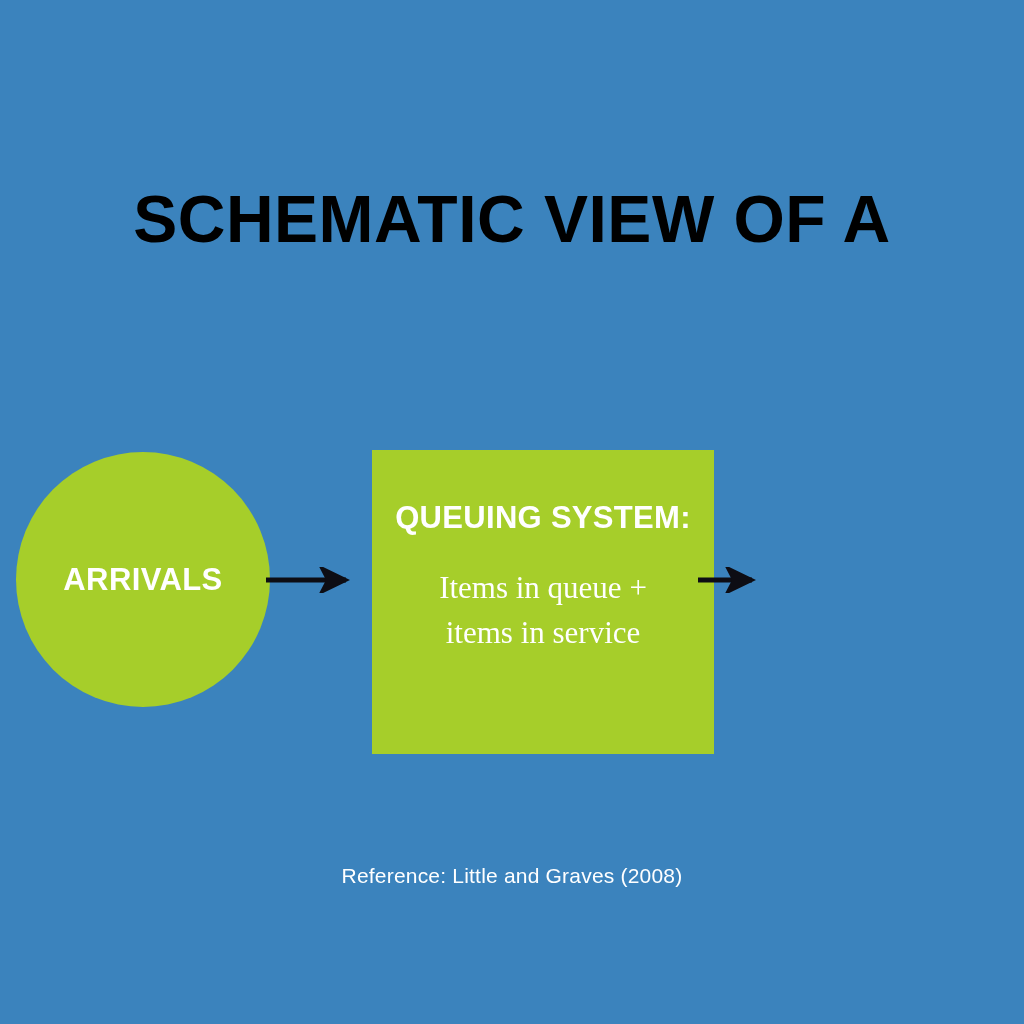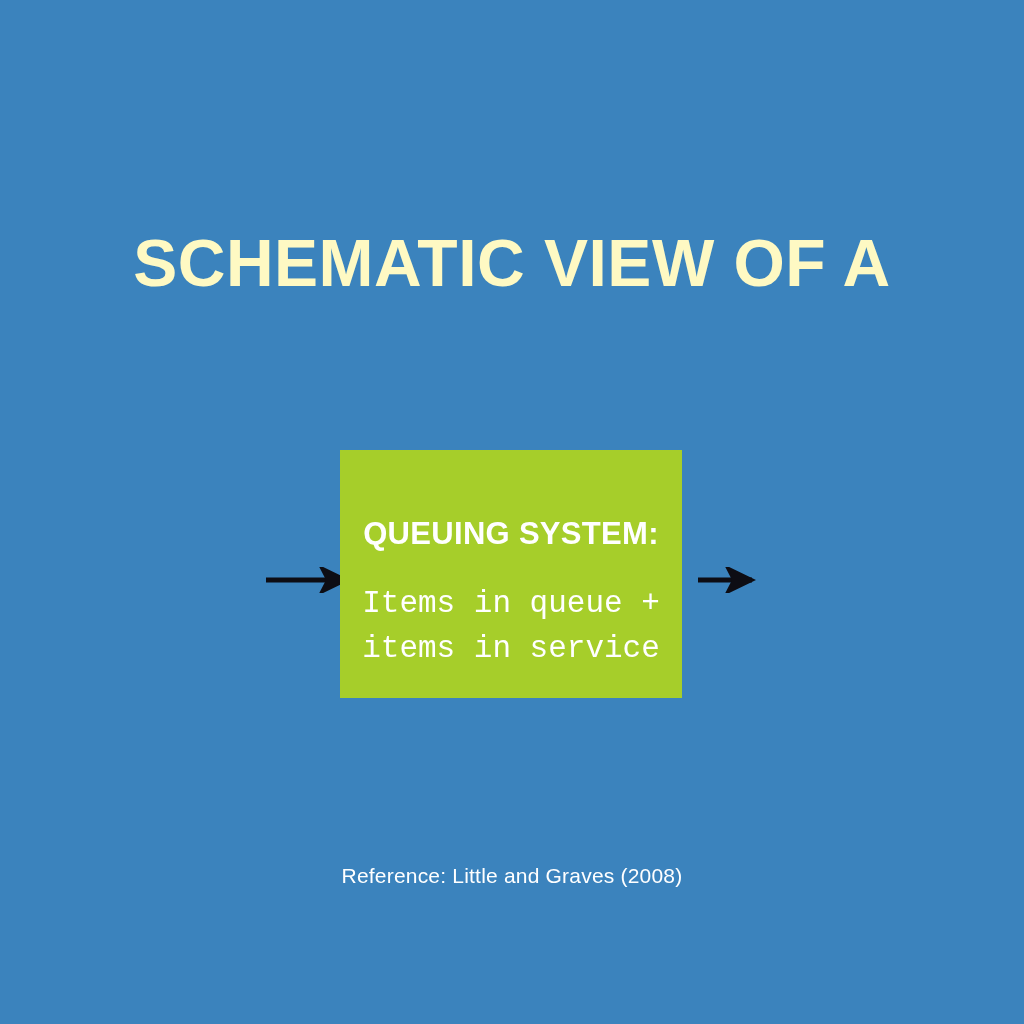--- a/index.html
+++ b/index.html
@@ -32,7 +32,7 @@
   }
   .title-line {
     display: block;
-    color: #fef9c3;
+    color: #000000;
     font-family: "Liberation Sans", sans-serif;
     font-weight: bold;
     font-size: 66px;
@@ -40,7 +40,6 @@
     letter-spacing: 0.5px;
     text-transform: uppercase;
     white-space: nowrap;
-    margin-top: 44px;
   }
 
   

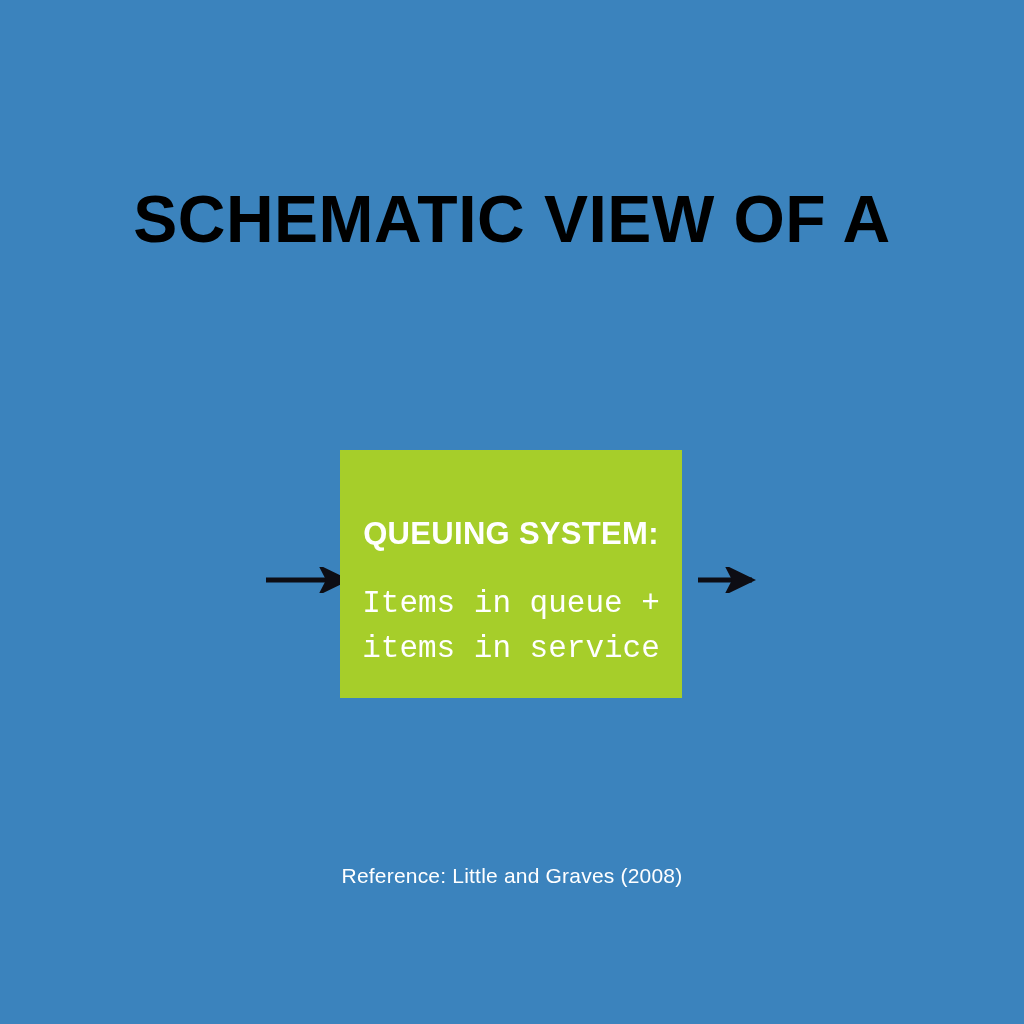--- a/index.html
+++ b/index.html
@@ -90,16 +90,16 @@
   
   #node-system {
     position: absolute;
-    left: 340px;
+    left: 372px;
     top: 450px;
     width: 342px;
-    height: 248px;
+    height: 304px;
     background: #a6ce2a;
     display: flex;
     flex-direction: column;
     align-items: center;
     justify-content: flex-start;
-    padding-top: 66px;
+    padding-top: 50px;
     box-sizing: border-box;
   }
   #system-heading {

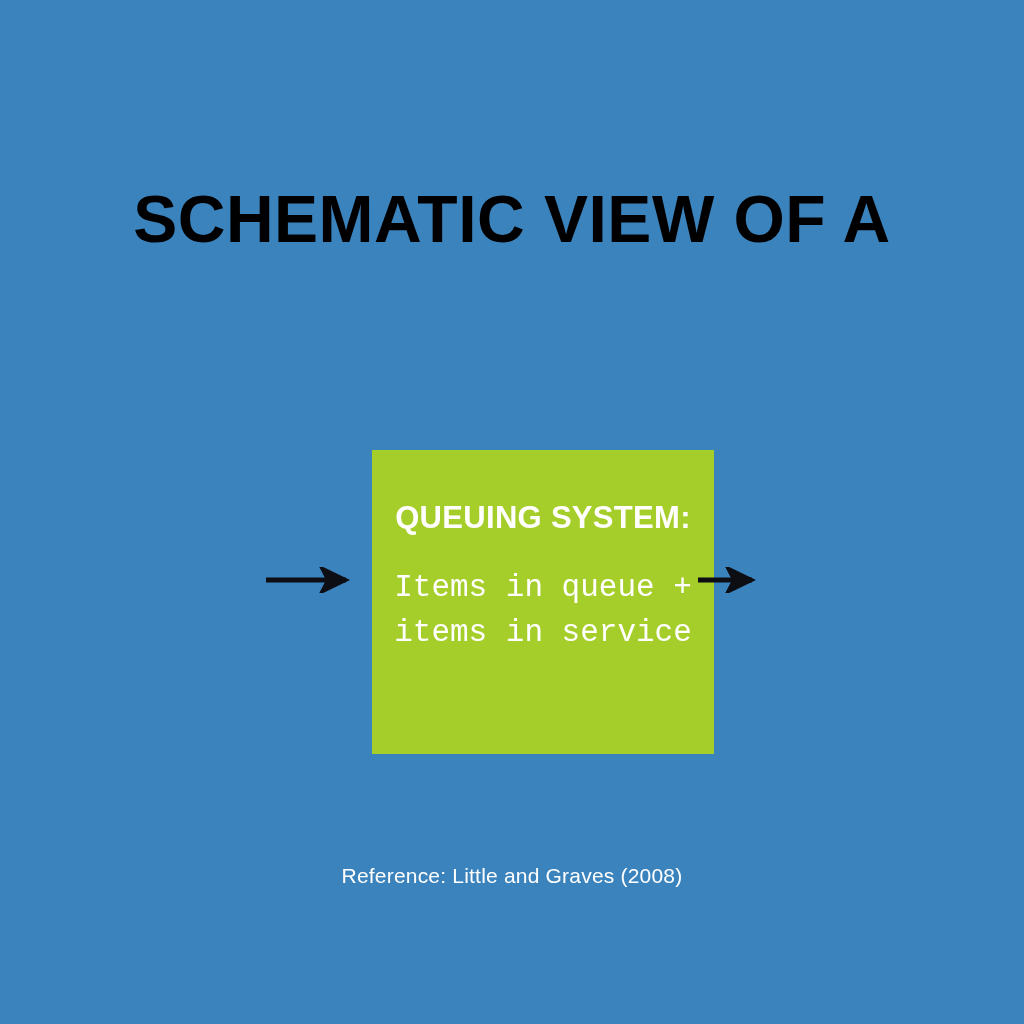--- a/index.html
+++ b/index.html
@@ -166,6 +166,9 @@
 
   <div id="diagram">
 
+    <div id="node-arrivals" class="node-circle">
+      <span class="node-label">ARRIVALS</span>
+    </div>
 
     <svg id="arrow-arrivals-to-system" class="flow-arrow" viewBox="0 0 96 26" aria-hidden="true">
       <defs>

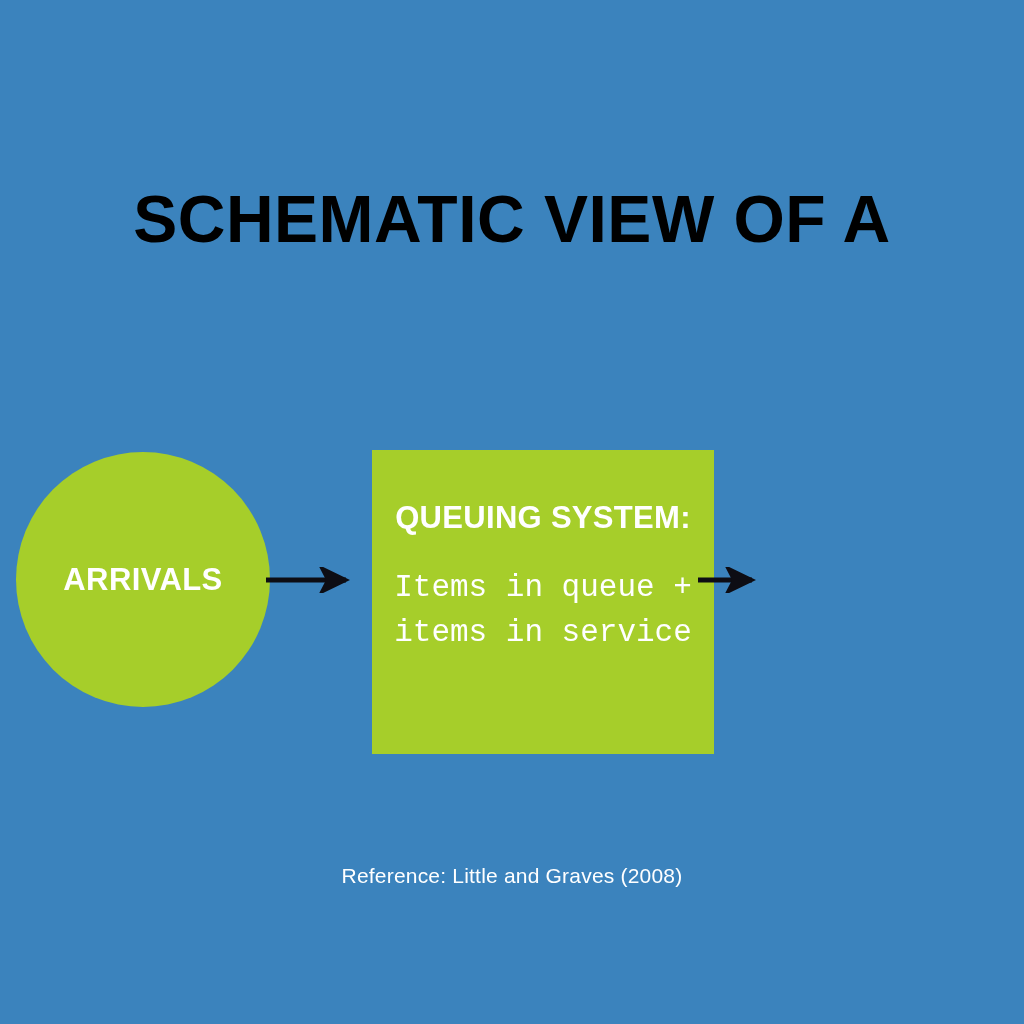--- a/index.html
+++ b/index.html
@@ -115,7 +115,7 @@
   #system-body {
     margin-top: 29px;
     color: #ffffff;
-    font-family: Liberation Mono, monospace;
+    font-family: Liberation Serif, serif;
     font-weight: normal;
     font-size: 31px;
     line-height: 45px;

